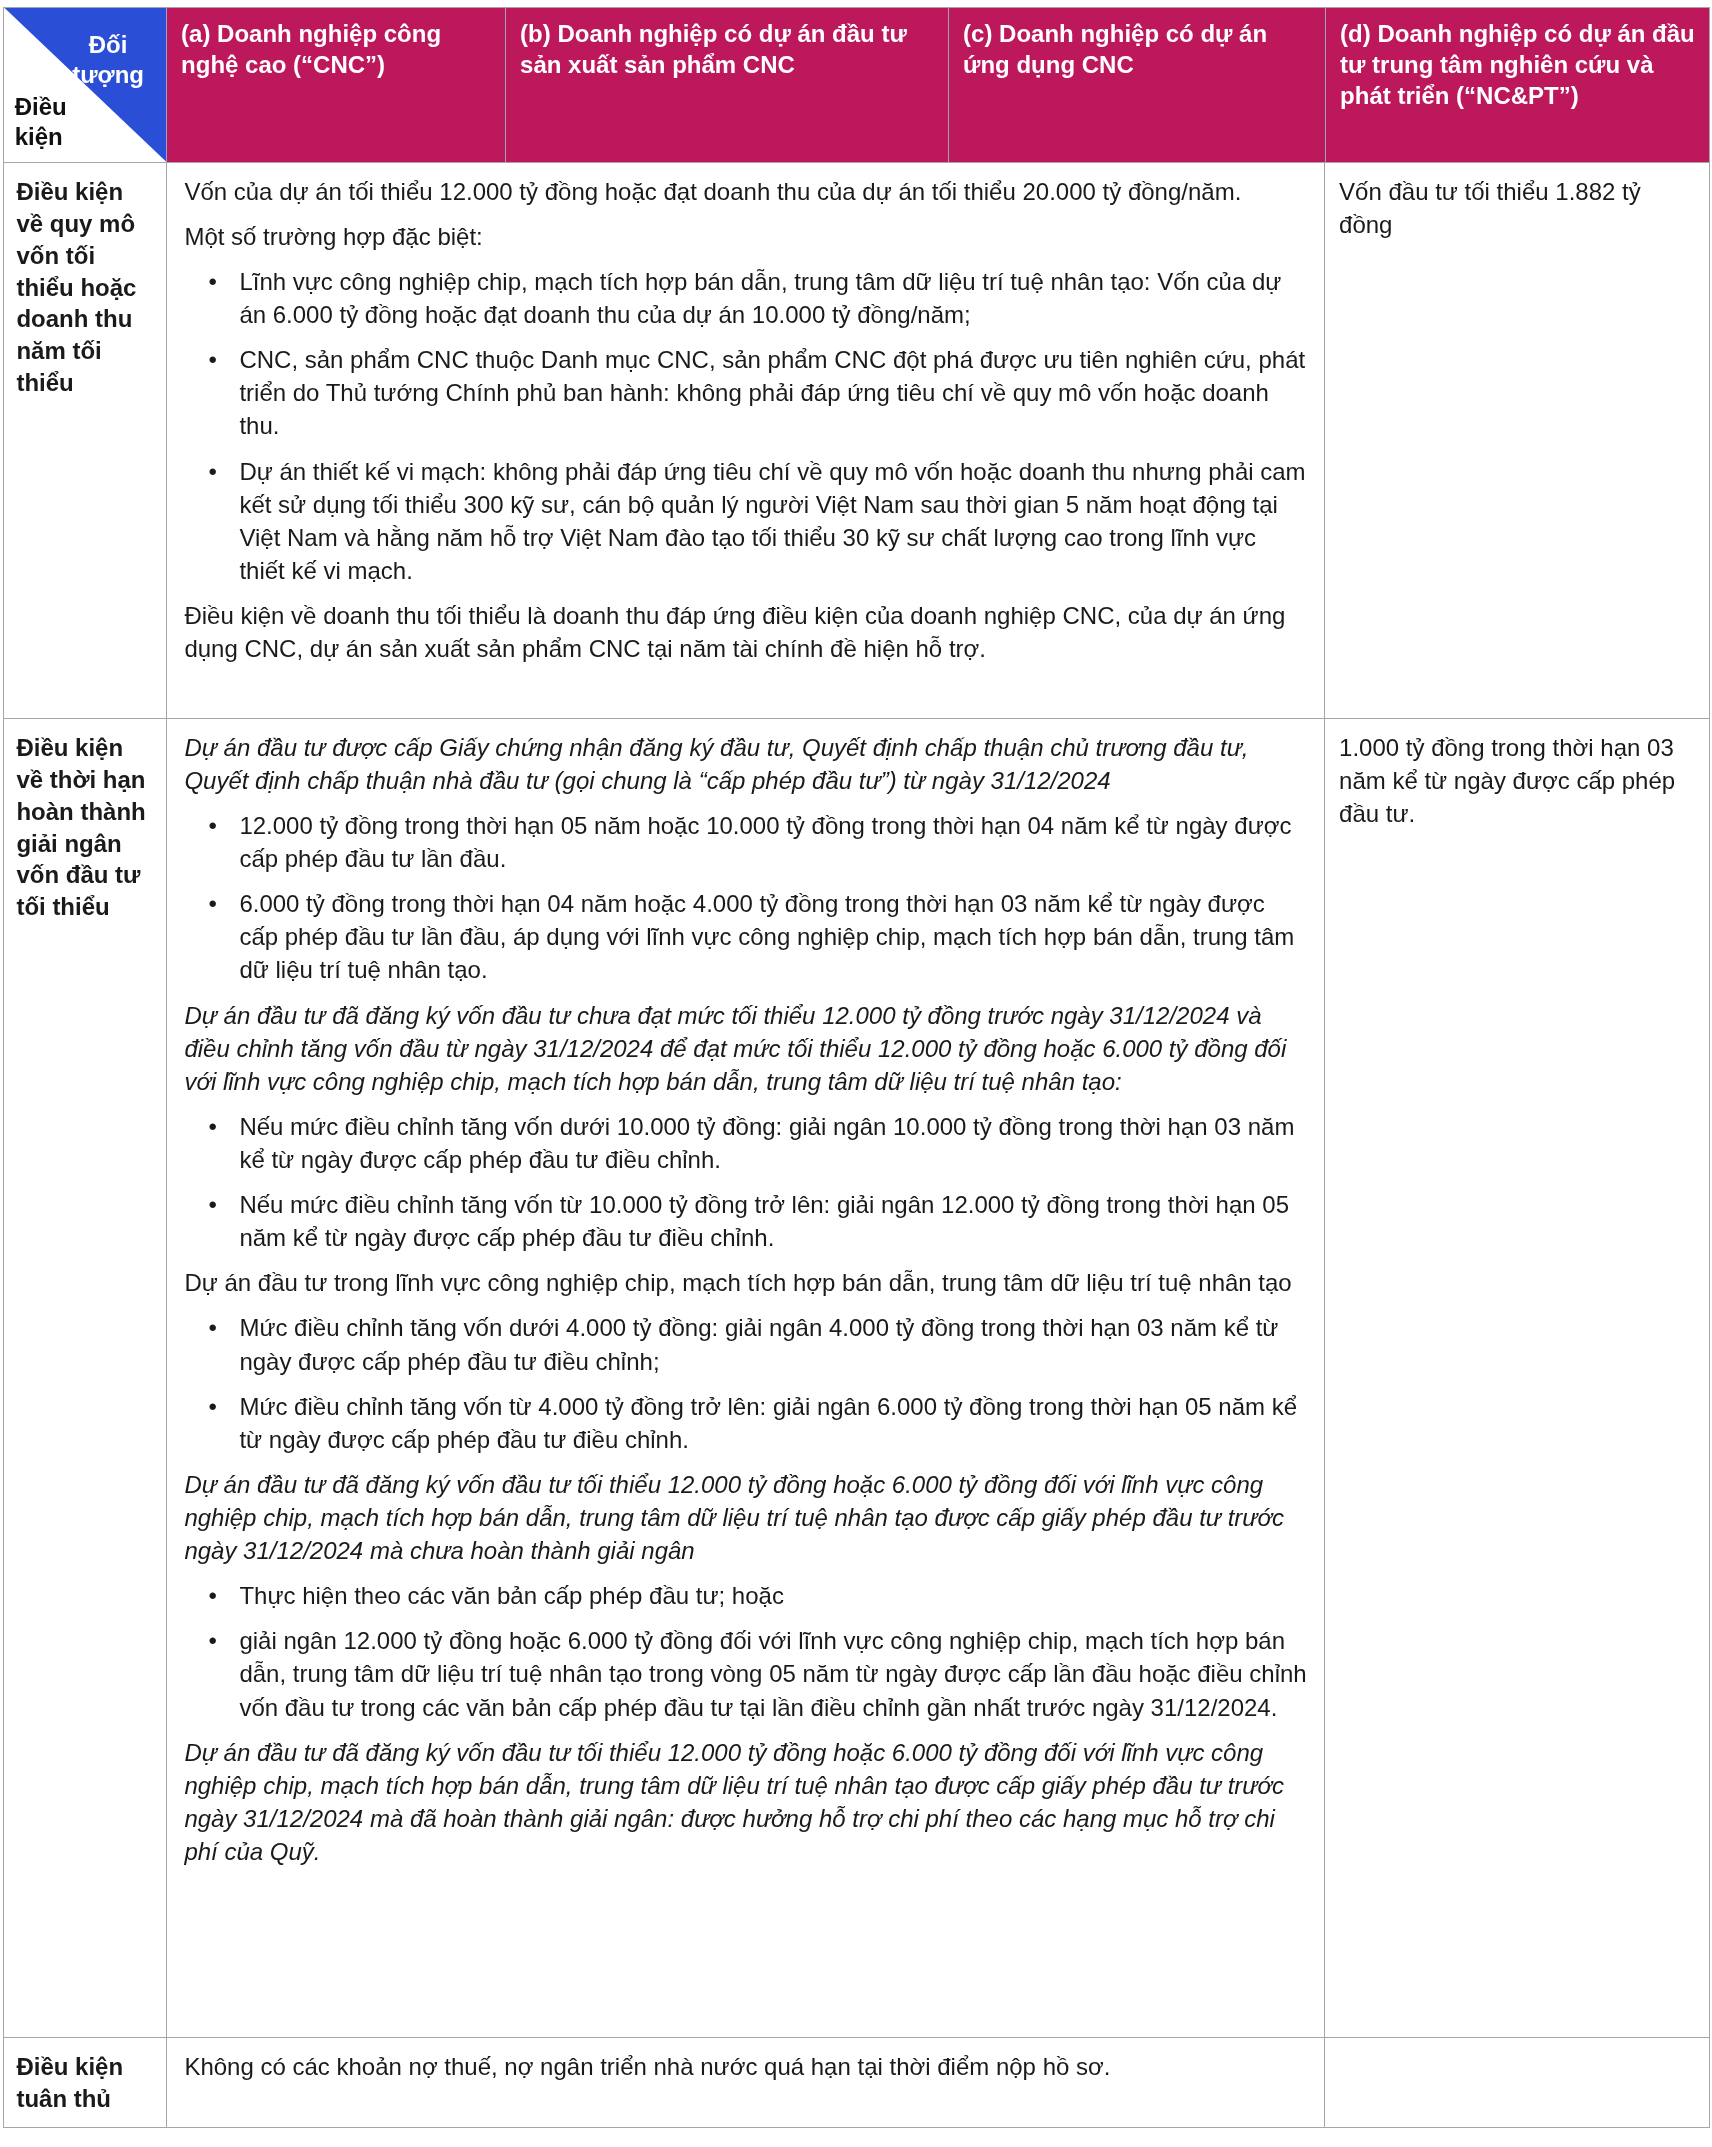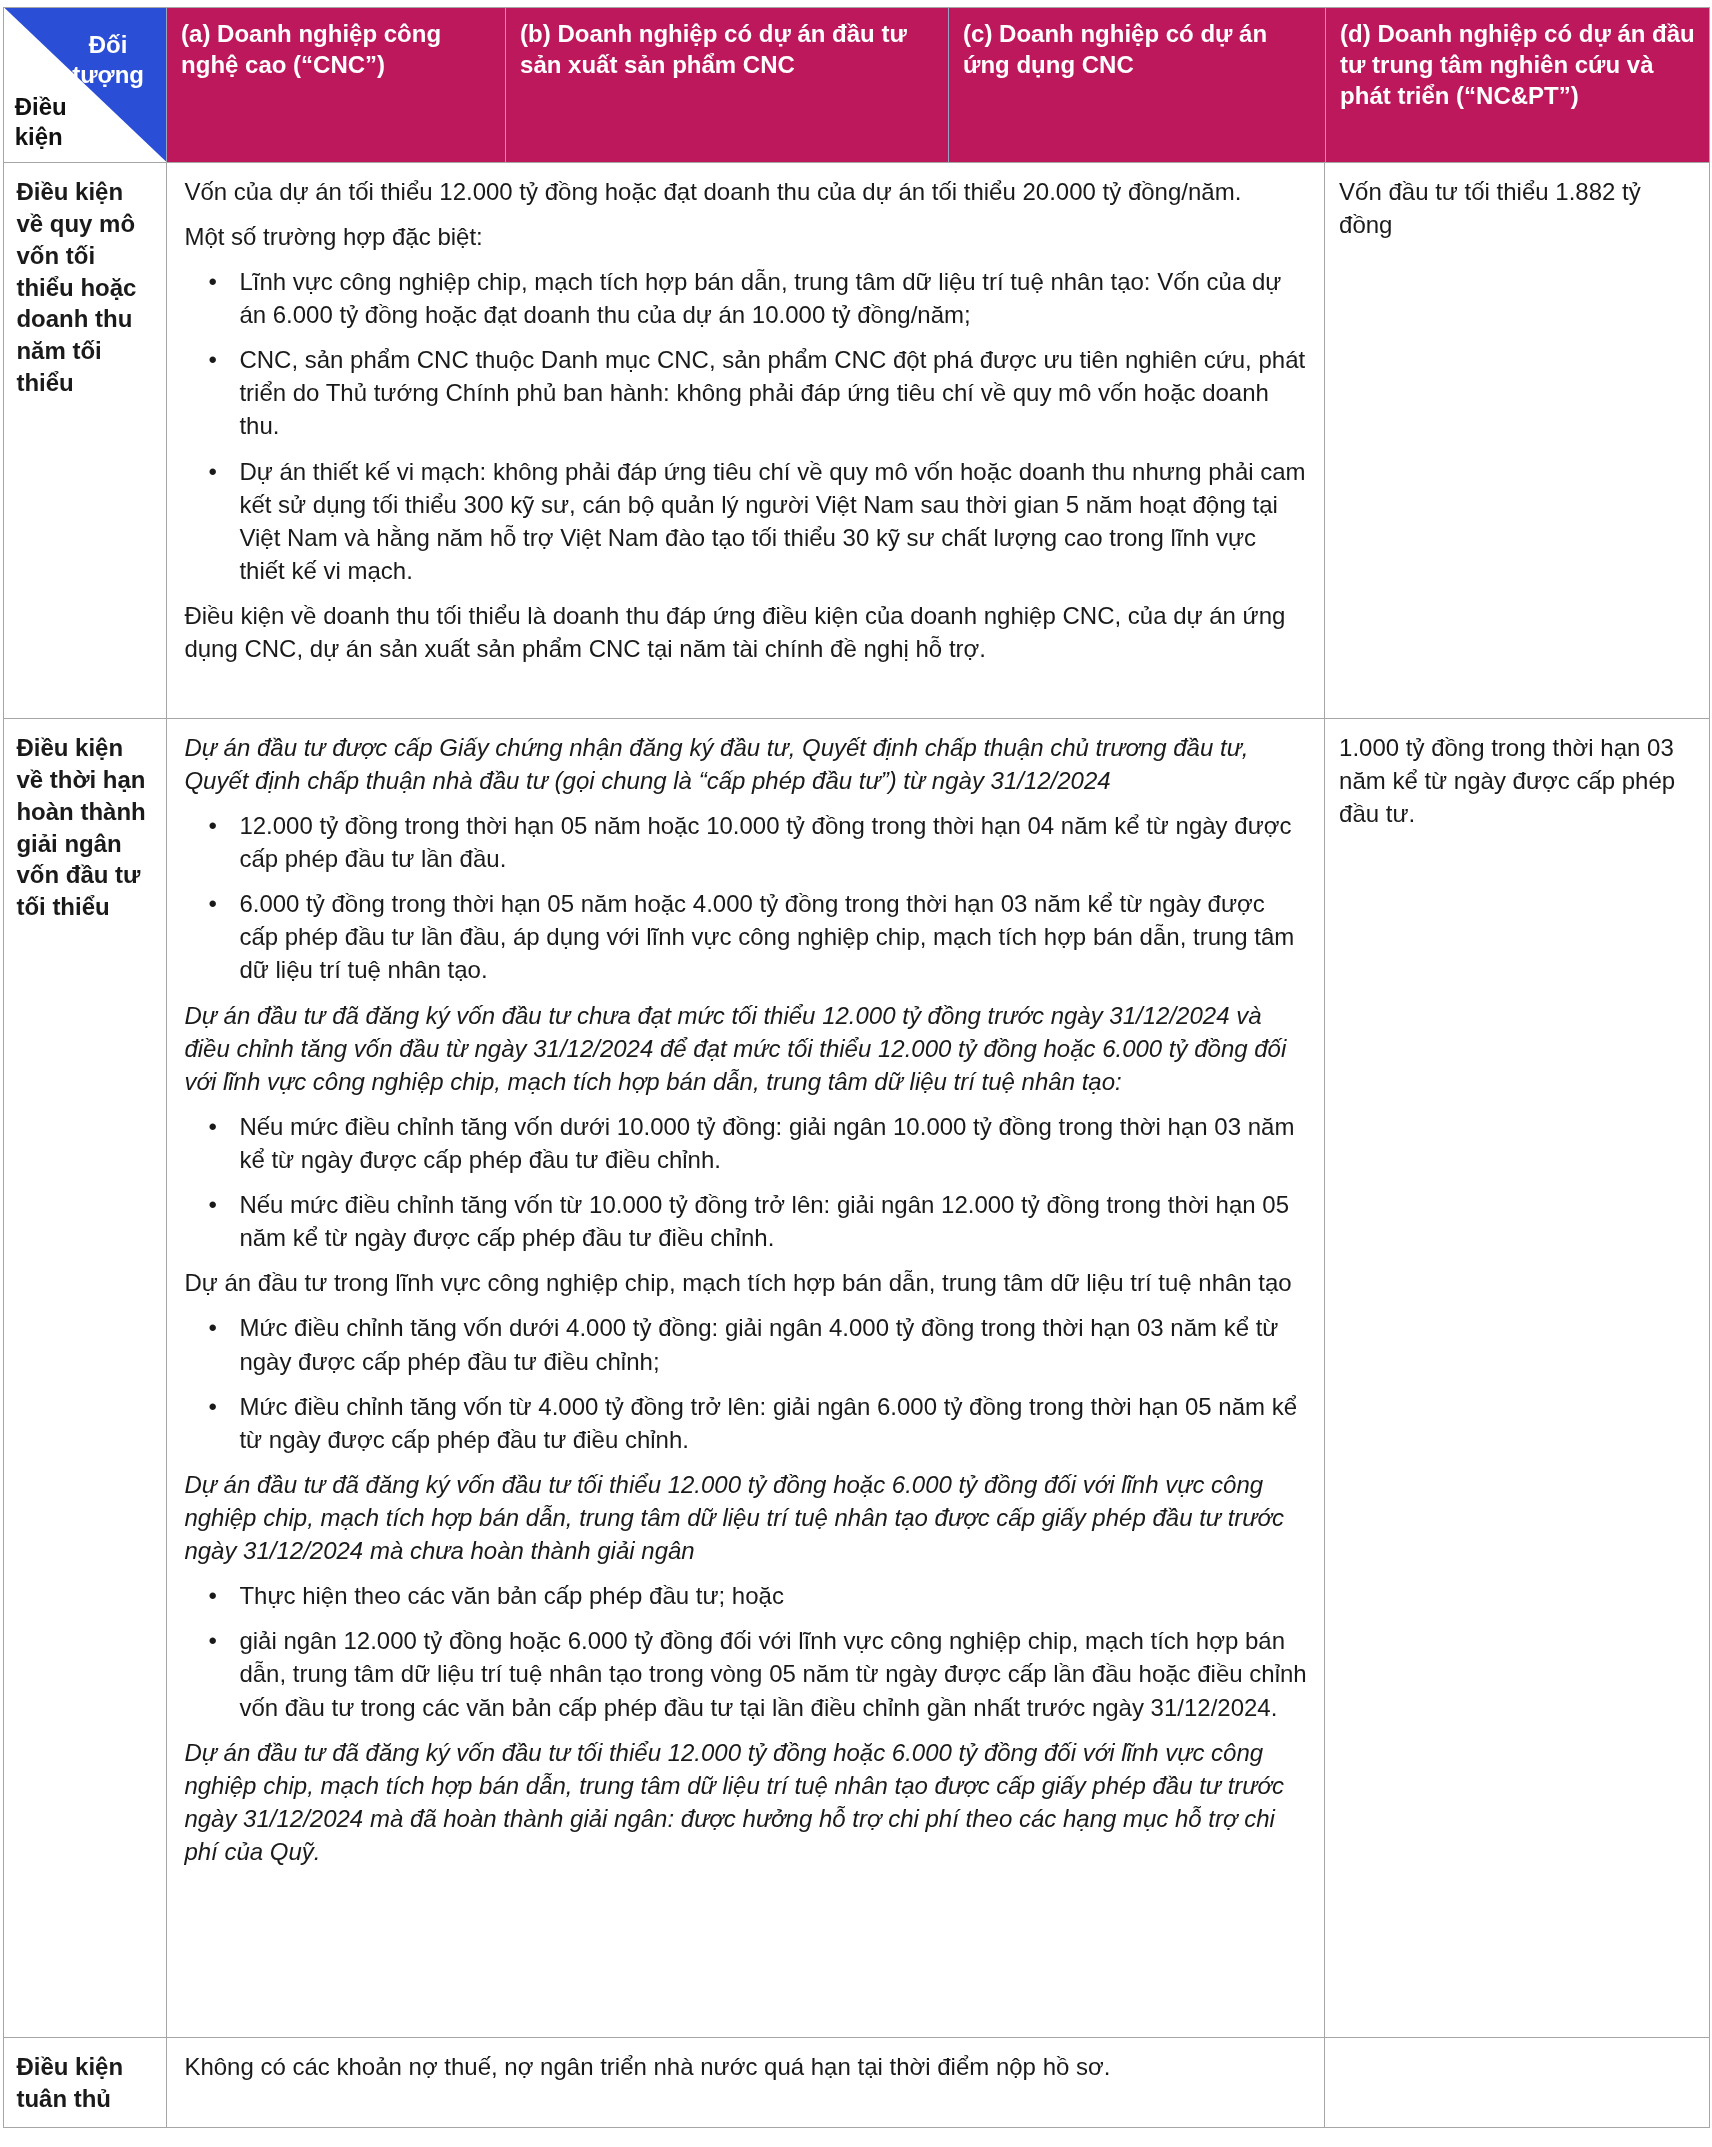--- a/index.html
+++ b/index.html
@@ -117,7 +117,7 @@
       <div class="p bullet">Lĩnh vực công nghiệp chip, mạch tích hợp bán dẫn, trung tâm dữ liệu trí tuệ nhân tạo: Vốn của dự án 6.000 tỷ đồng hoặc đạt doanh thu của dự án 10.000 tỷ đồng/năm;</div>
       <div class="p bullet">CNC, sản phẩm CNC thuộc Danh mục CNC, sản phẩm CNC đột phá được ưu tiên nghiên cứu, phát triển do Thủ tướng Chính phủ ban hành: không phải đáp ứng tiêu chí về quy mô vốn hoặc doanh thu.</div>
       <div class="p bullet">Dự án thiết kế vi mạch: không phải đáp ứng tiêu chí về quy mô vốn hoặc doanh thu nhưng phải cam kết sử dụng tối thiểu 300 kỹ sư, cán bộ quản lý người Việt Nam sau thời gian 5 năm hoạt động tại Việt Nam và hằng năm hỗ trợ Việt Nam đào tạo tối thiểu 30 kỹ sư chất lượng cao trong lĩnh vực thiết kế vi mạch.</div>
-      <div class="p normal">Điều kiện về doanh thu tối thiểu là doanh thu đáp ứng điều kiện của doanh nghiệp CNC, của dự án ứng dụng CNC, dự án sản xuất sản phẩm CNC tại năm tài chính đề nghị hỗ trợ.</div>
+      <div class="p normal">Điều kiện về doanh thu tối thiểu là doanh thu đáp ứng điều kiện của doanh nghiệp CNC, của dự án ứng dụng CNC, dự án sản xuất sản phẩm CNC tại năm tài chính đề hiện hỗ trợ.</div>
     </div>
     <div class="d-cell">Vốn đầu tư tối thiểu 1.882 tỷ đồng</div>
   </div>

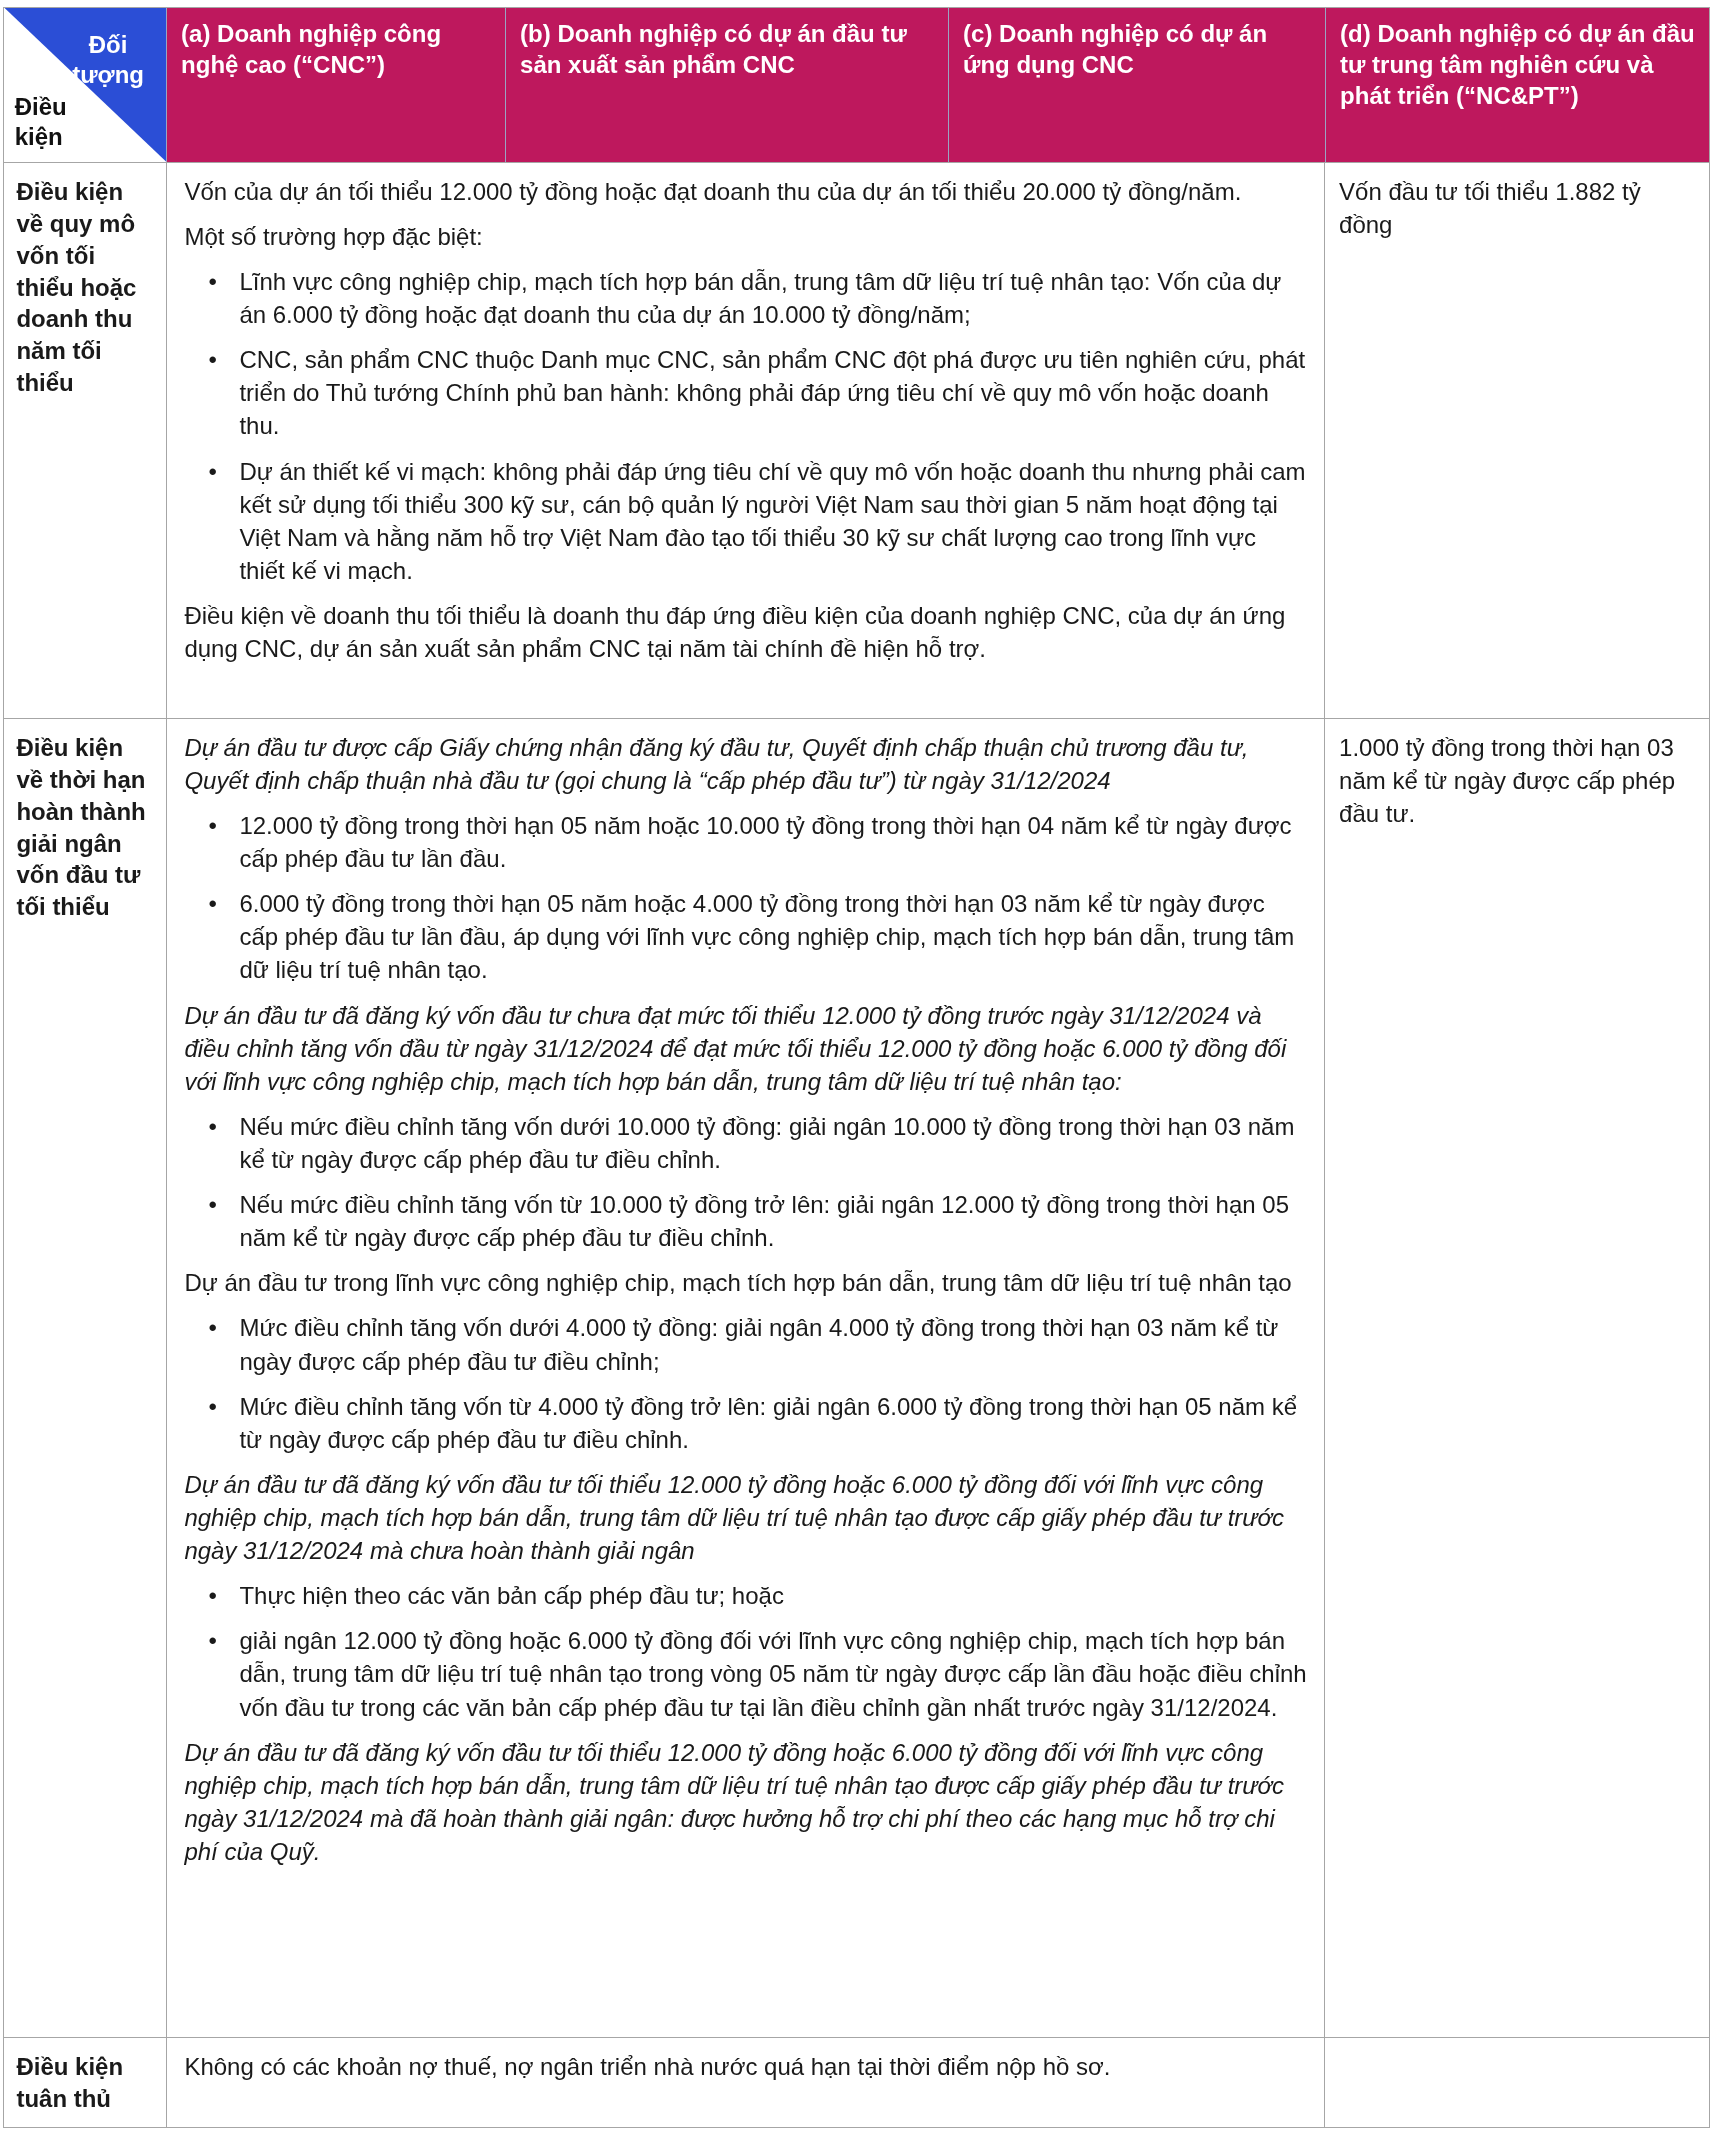--- a/index.html
+++ b/index.html
@@ -127,7 +127,7 @@
     <div class="main-cell">
       <div class="p italic">Dự án đầu tư được cấp Giấy chứng nhận đăng ký đầu tư, Quyết định chấp thuận chủ trương đầu tư, Quyết định chấp thuận nhà đầu tư (gọi chung là “cấp phép đầu tư”) từ ngày 31/12/2024</div>
       <div class="p bullet">12.000 tỷ đồng trong thời hạn 05 năm hoặc 10.000 tỷ đồng trong thời hạn 04 năm kể từ ngày được cấp phép đầu tư lần đầu.</div>
-      <div class="p bullet">6.000 tỷ đồng trong thời hạn 05 năm hoặc 4.000 tỷ đồng trong thời hạn 03 năm kể từ ngày được cấp phép đầu tư lần đầu, áp dụng với lĩnh vực công nghiệp chip, mạch tích hợp bán dẫn, trung tâm dữ liệu trí tuệ nhân tạo.</div>
+      <div class="p bullet">6.000 tỷ đồng trong thời hạn 04 năm hoặc 4.000 tỷ đồng trong thời hạn 03 năm kể từ ngày được cấp phép đầu tư lần đầu, áp dụng với lĩnh vực công nghiệp chip, mạch tích hợp bán dẫn, trung tâm dữ liệu trí tuệ nhân tạo.</div>
       <div class="p italic">Dự án đầu tư đã đăng ký vốn đầu tư chưa đạt mức tối thiểu 12.000 tỷ đồng trước ngày 31/12/2024 và điều chỉnh tăng vốn đầu từ ngày 31/12/2024 để đạt mức tối thiểu 12.000 tỷ đồng hoặc 6.000 tỷ đồng đối với lĩnh vực công nghiệp chip, mạch tích hợp bán dẫn, trung tâm dữ liệu trí tuệ nhân tạo:</div>
       <div class="p bullet">Nếu mức điều chỉnh tăng vốn dưới 10.000 tỷ đồng: giải ngân 10.000 tỷ đồng trong thời hạn 03 năm kể từ ngày được cấp phép đầu tư điều chỉnh.</div>
       <div class="p bullet">Nếu mức điều chỉnh tăng vốn từ 10.000 tỷ đồng trở lên: giải ngân 12.000 tỷ đồng trong thời hạn 05 năm kể từ ngày được cấp phép đầu tư điều chỉnh.</div>

